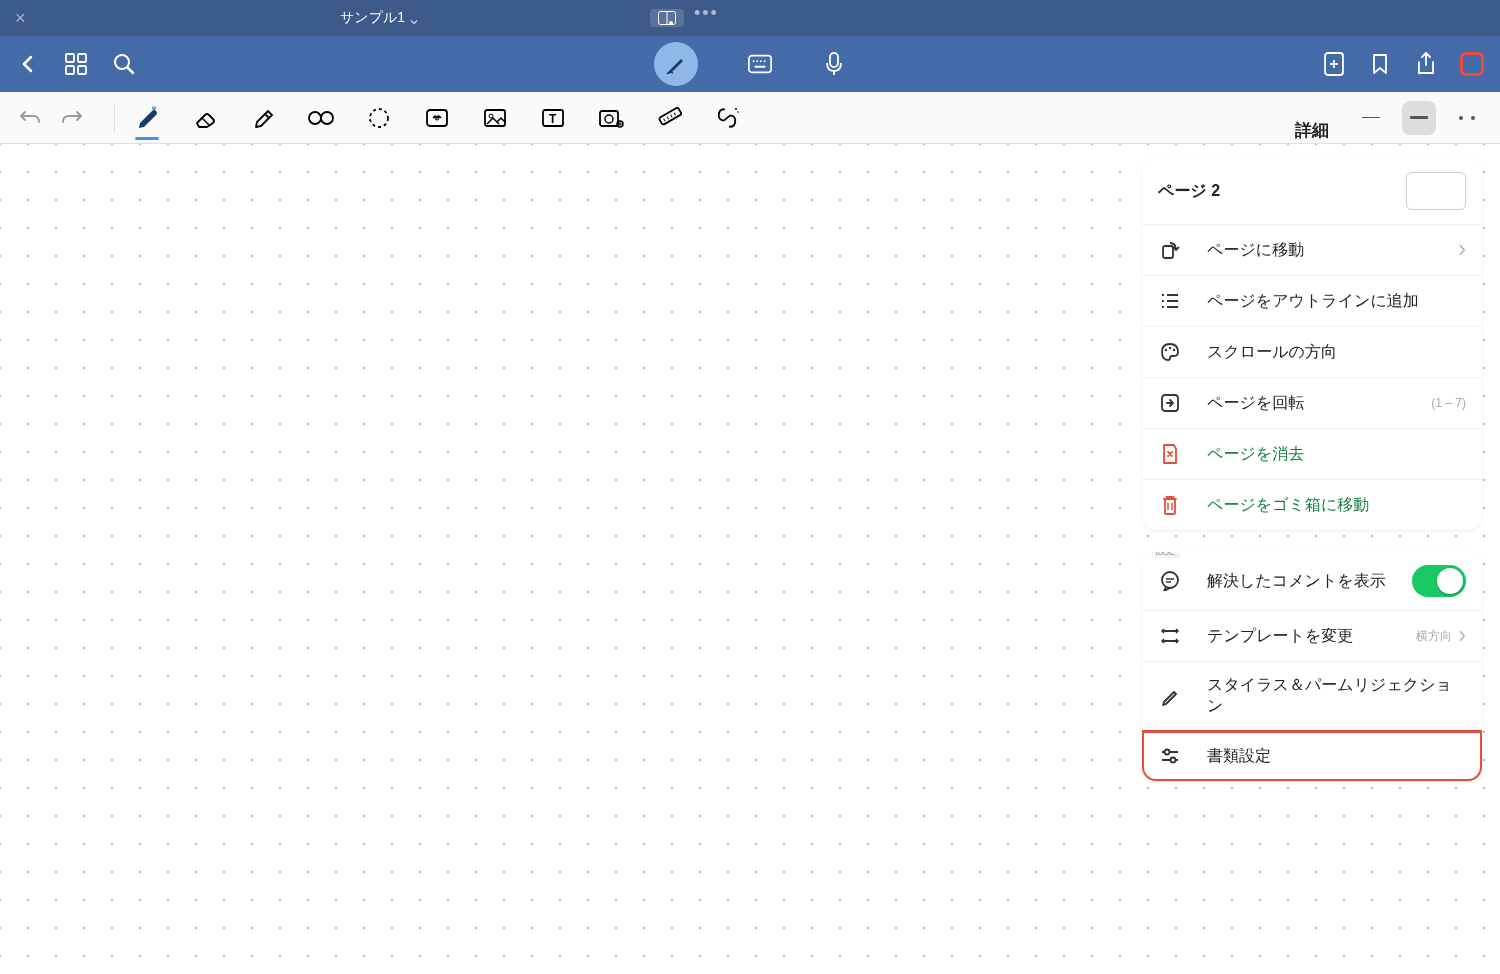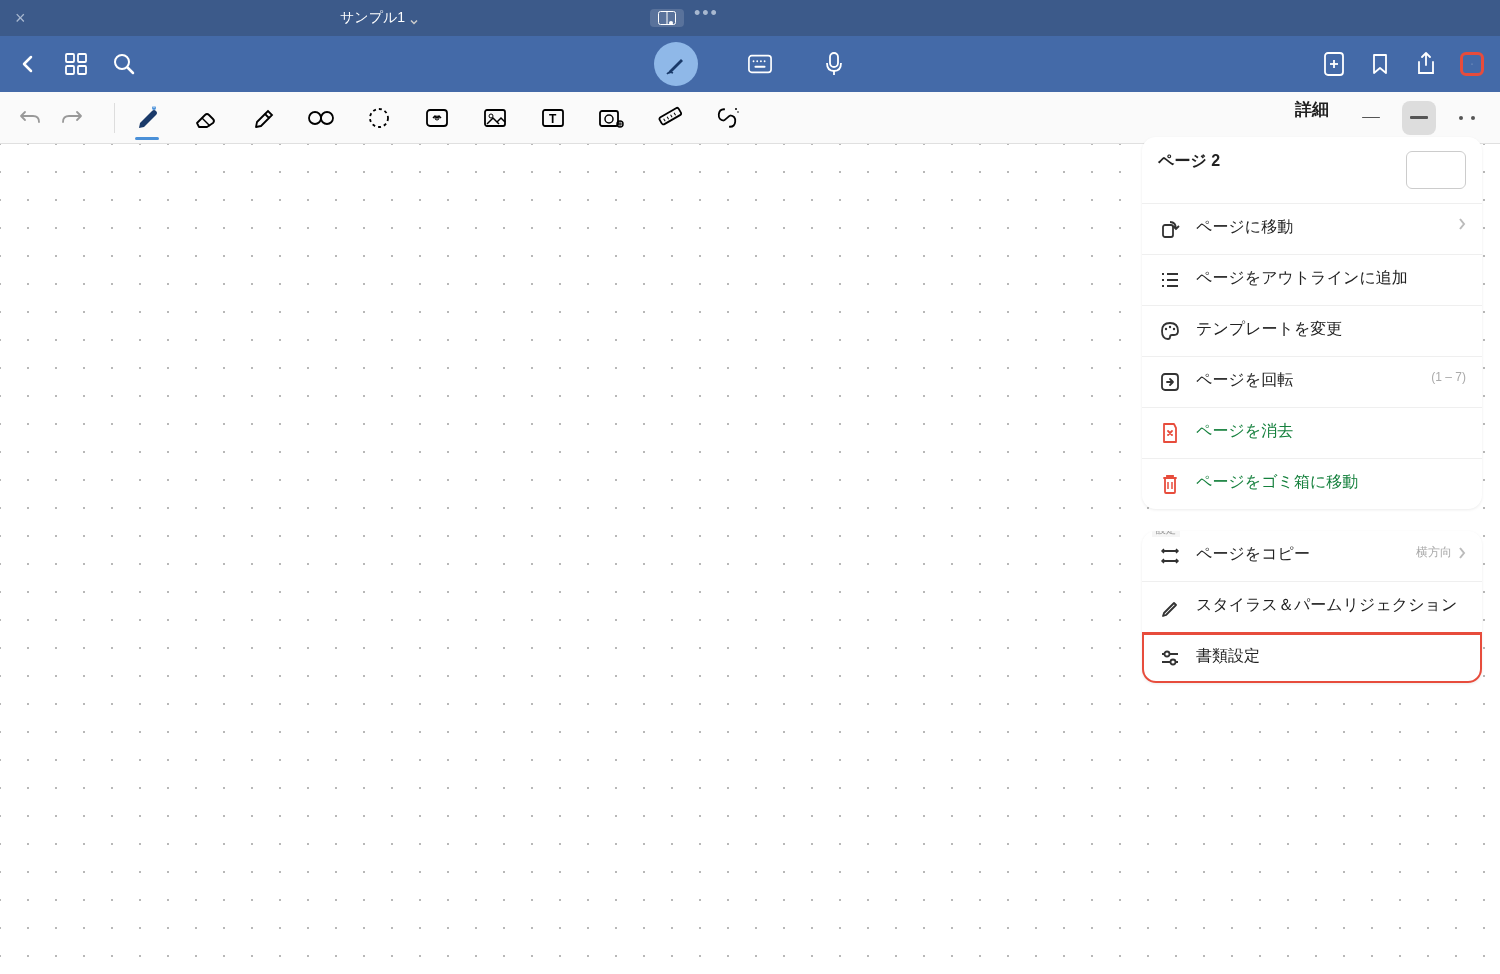--- a/index.html
+++ b/index.html
@@ -35,7 +35,7 @@
   background-image: radial-gradient(circle, #b8b8b8 1px, transparent 1.5px);
   background-size: 28px 28px; background-position: 14px 14px; }
 
-.popover { position: absolute; top: 84px; right: 18px; width: 340px; background: transparent; }
+.popover { position: absolute; top: 105px; right: 18px; width: 340px; background: transparent; }
 .popover-header { text-align: center; padding: 14px 0 16px; font-size: 17px; font-weight: 600; color: #222; }
 .popover-section { background: #fff; border-radius: 14px; margin-bottom: 22px; box-shadow: 0 1px 3px rgba(0,0,0,0.08); overflow: hidden; }
 .popover-row { display: flex; align-items: flex-start; padding: 13px 16px; border-bottom: 1px solid #efefef; cursor: pointer; gap: 14px; }

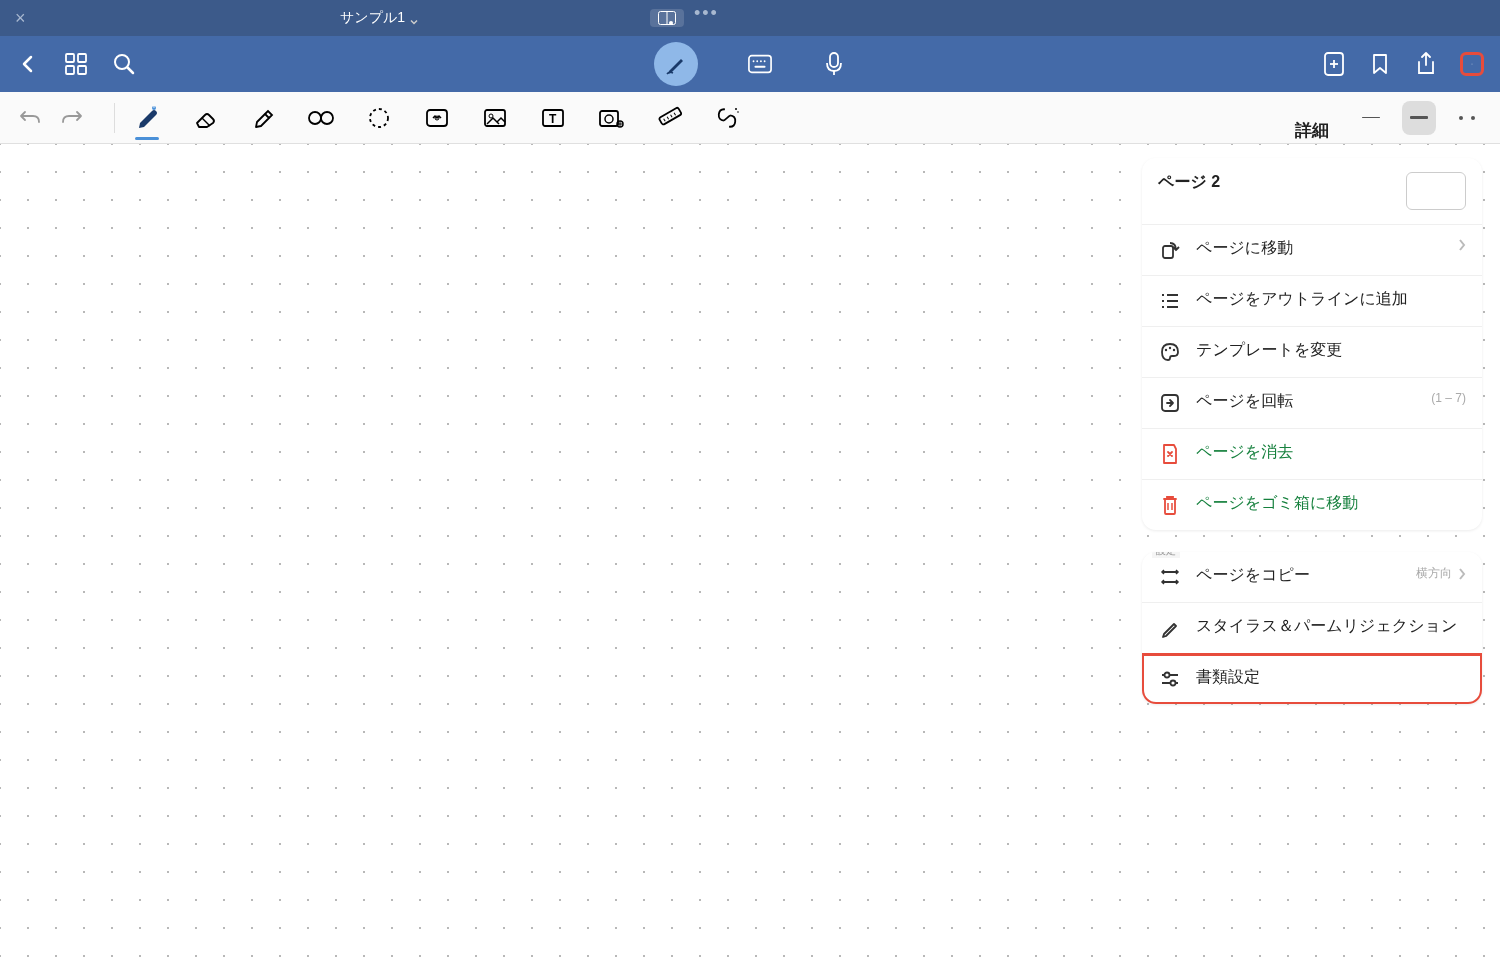--- a/index.html
+++ b/index.html
@@ -38,7 +38,7 @@
 .popover { position: absolute; top: 105px; right: 18px; width: 340px; background: transparent; }
 .popover-header { text-align: center; padding: 14px 0 16px; font-size: 17px; font-weight: 600; color: #222; }
 .popover-section { background: #fff; border-radius: 14px; margin-bottom: 22px; box-shadow: 0 1px 3px rgba(0,0,0,0.08); overflow: hidden; }
-.popover-row { display: flex; align-items: flex-start; padding: 13px 16px; border-bottom: 1px solid #efefef; cursor: pointer; gap: 14px; }
+.popover-row { display: flex; align-items: center; padding: 13px 16px; border-bottom: 1px solid #efefef; cursor: pointer; gap: 25px; }
 .popover-row:last-child { border-bottom: none; }
 .popover-row.page-header { font-size: 18px; font-weight: 600; padding: 14px 16px; }
 .popover-row .icon { width: 24px; height: 24px; display:flex; align-items:center; justify-content:center; flex-shrink:0; color:#333; }

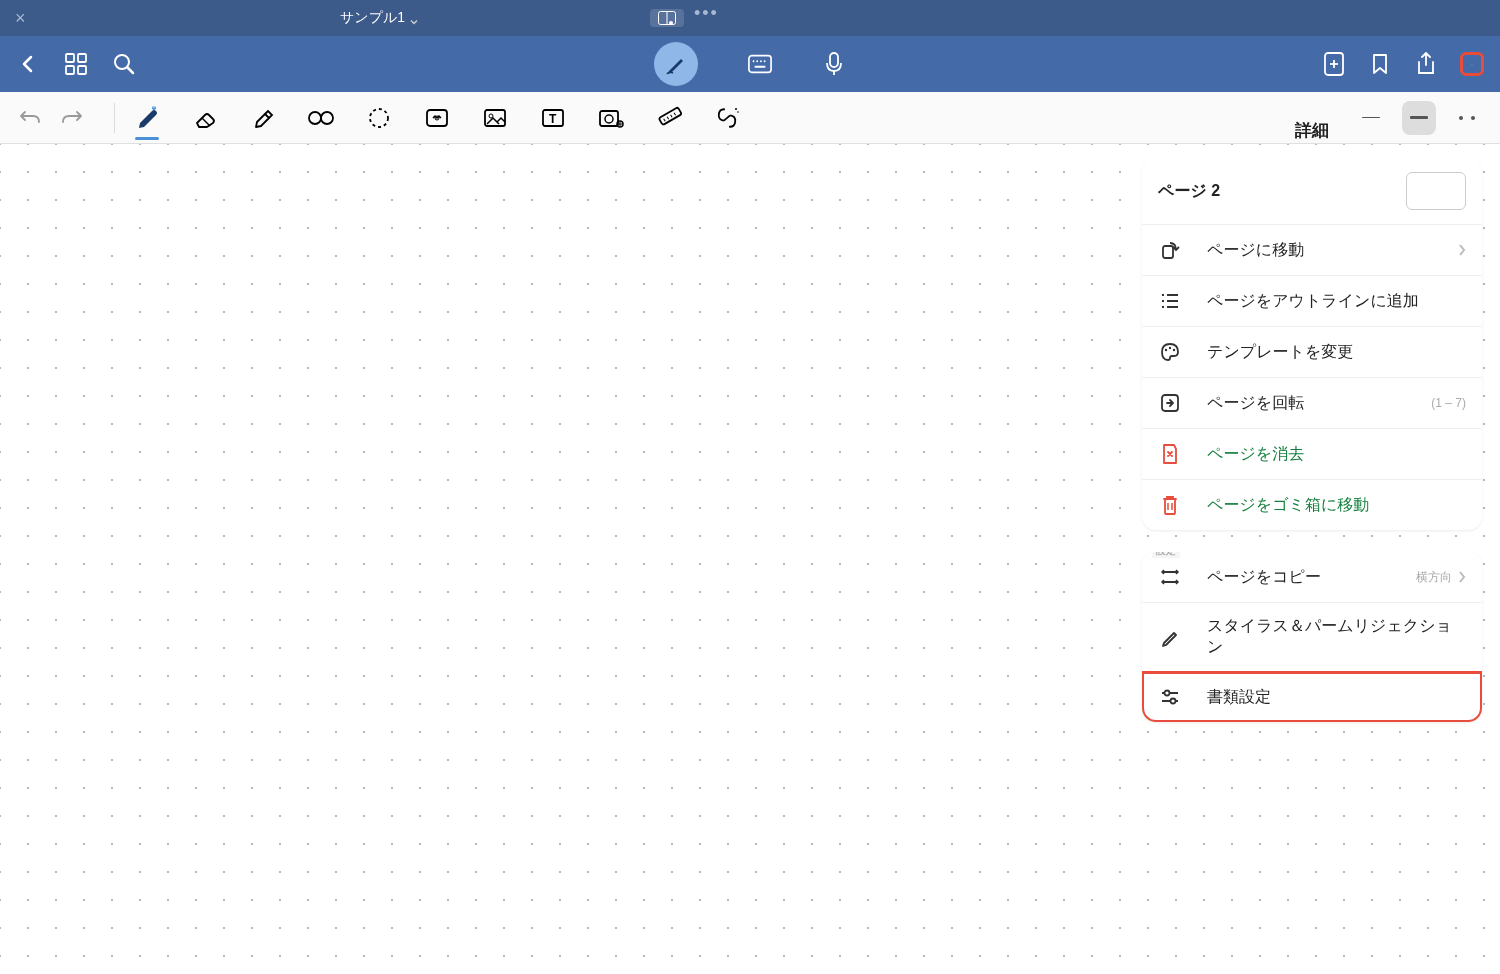--- a/index.html
+++ b/index.html
@@ -304,7 +304,7 @@
             <circle cx="14" cy="8" r="1.2" fill="#333"></circle>
           </svg>
       </span>
-      <span class="label">テンプレートを変更</span>
+      <span class="label">スクロールの方向</span>
     </div>
     <div class="popover-row">
       <span class="icon">

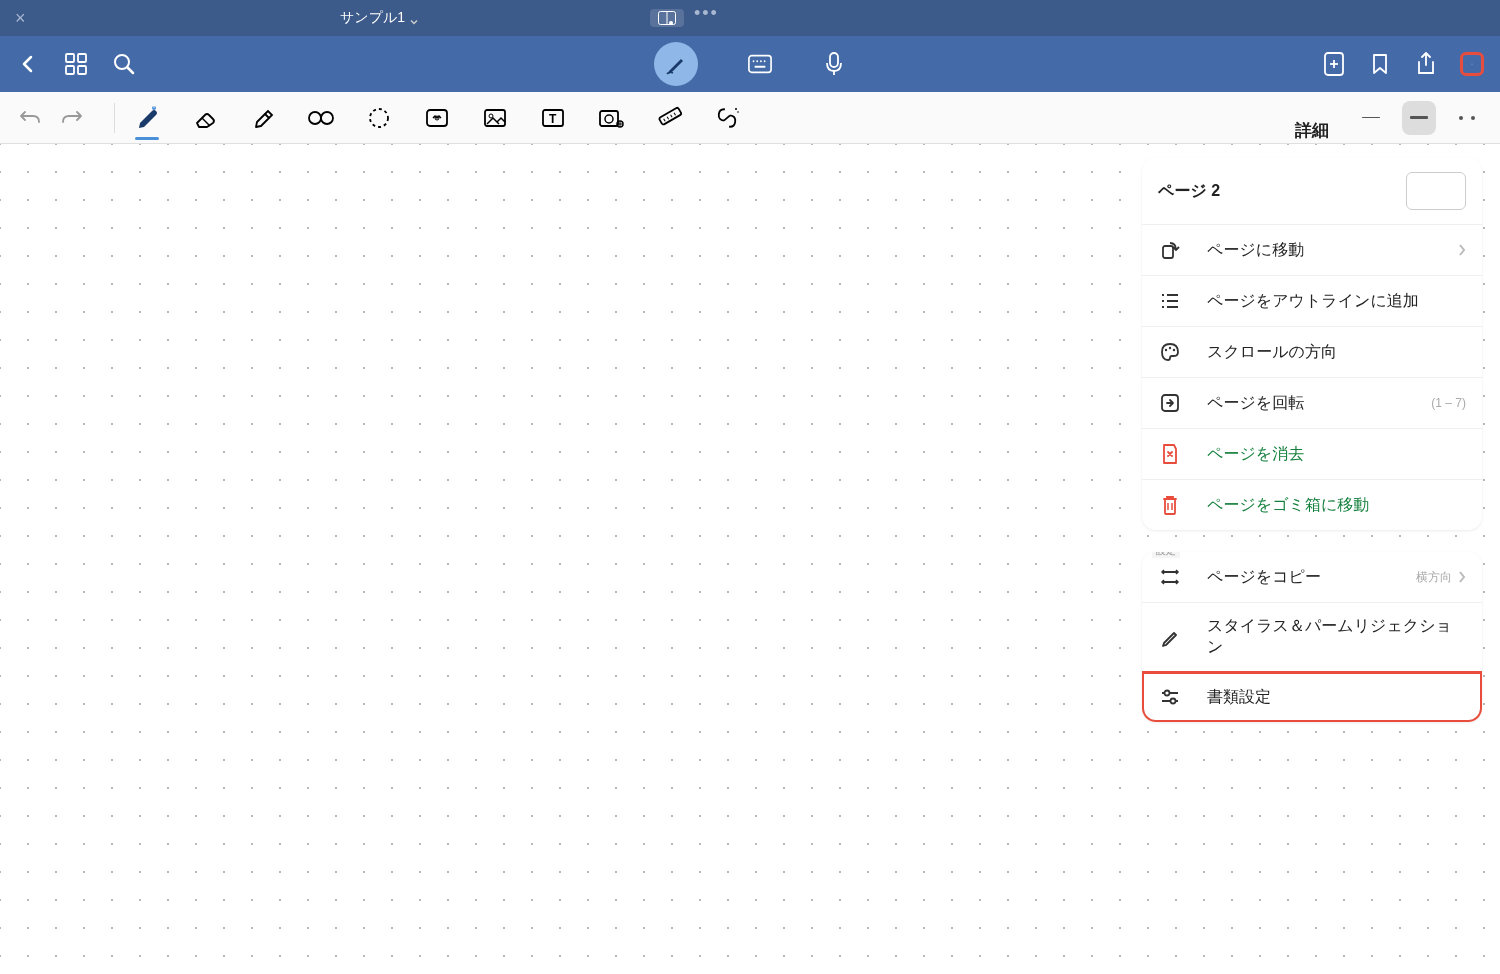--- a/index.html
+++ b/index.html
@@ -342,6 +342,18 @@
     <div class="popover-row">
       <span class="icon">
         <svg width="20" height="20" viewBox="0 0 20 20">
+            <circle cx="10" cy="9" r="8" stroke="#333" stroke-width="1.8" fill="none"></circle>
+            <path d="M6 16 L4 20 L10 17" stroke="#333" stroke-width="1.8" fill="none"></path>
+            <line x1="6" y1="8" x2="14" y2="8" stroke="#333" stroke-width="1.5"></line>
+            <line x1="6" y1="11" x2="11" y2="11" stroke="#333" stroke-width="1.5"></line>
+          </svg>
+      </span>
+      <span class="label">解決したコメントを表示</span>
+      <div class="toggle"></div>
+    </div>
+    <div class="popover-row">
+      <span class="icon">
+        <svg width="20" height="20" viewBox="0 0 20 20">
             <line x1="2" y1="5" x2="18" y2="5" stroke="#333" stroke-width="1.8"></line>
             <line x1="2" y1="15" x2="18" y2="15" stroke="#333" stroke-width="1.8"></line>
             <path d="M4 3 L2 5 L4 7 M16 3 L18 5 L16 7 M4 13 L2 15 L4 17 M16 13 L18 15 L16 17" stroke="#333" stroke-width="1.5" fill="none"></path>

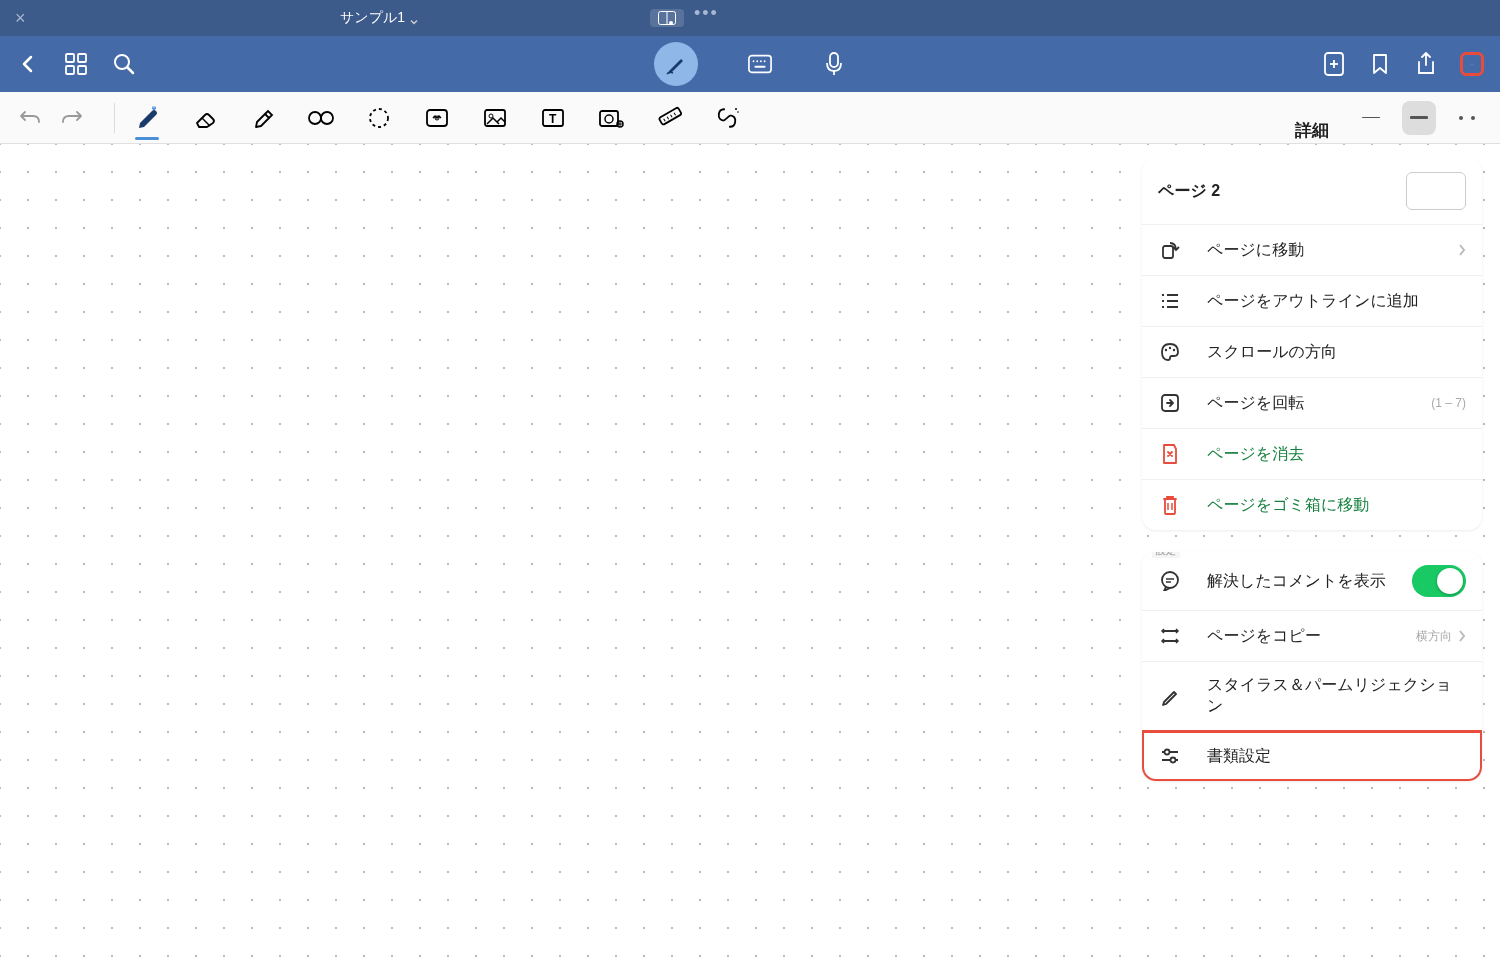--- a/index.html
+++ b/index.html
@@ -359,7 +359,7 @@
             <path d="M4 3 L2 5 L4 7 M16 3 L18 5 L16 7 M4 13 L2 15 L4 17 M16 13 L18 15 L16 17" stroke="#333" stroke-width="1.5" fill="none"></path>
           </svg>
       </span>
-      <span class="label">ページをコピー</span>
+      <span class="label">テンプレートを変更</span>
       <span class="trailing">
         <span>横方向</span>
         <svg width="8" height="14" viewBox="0 0 8 14">

